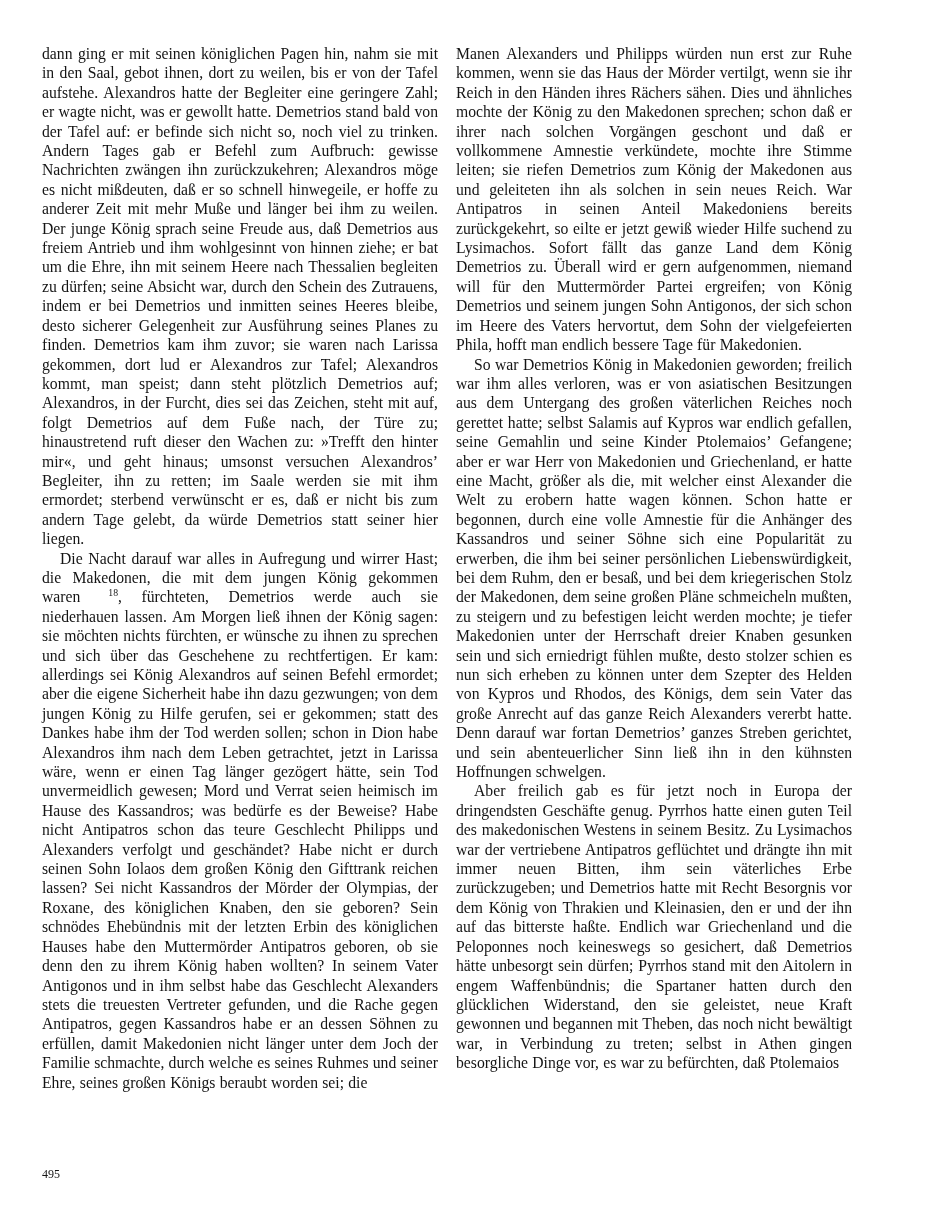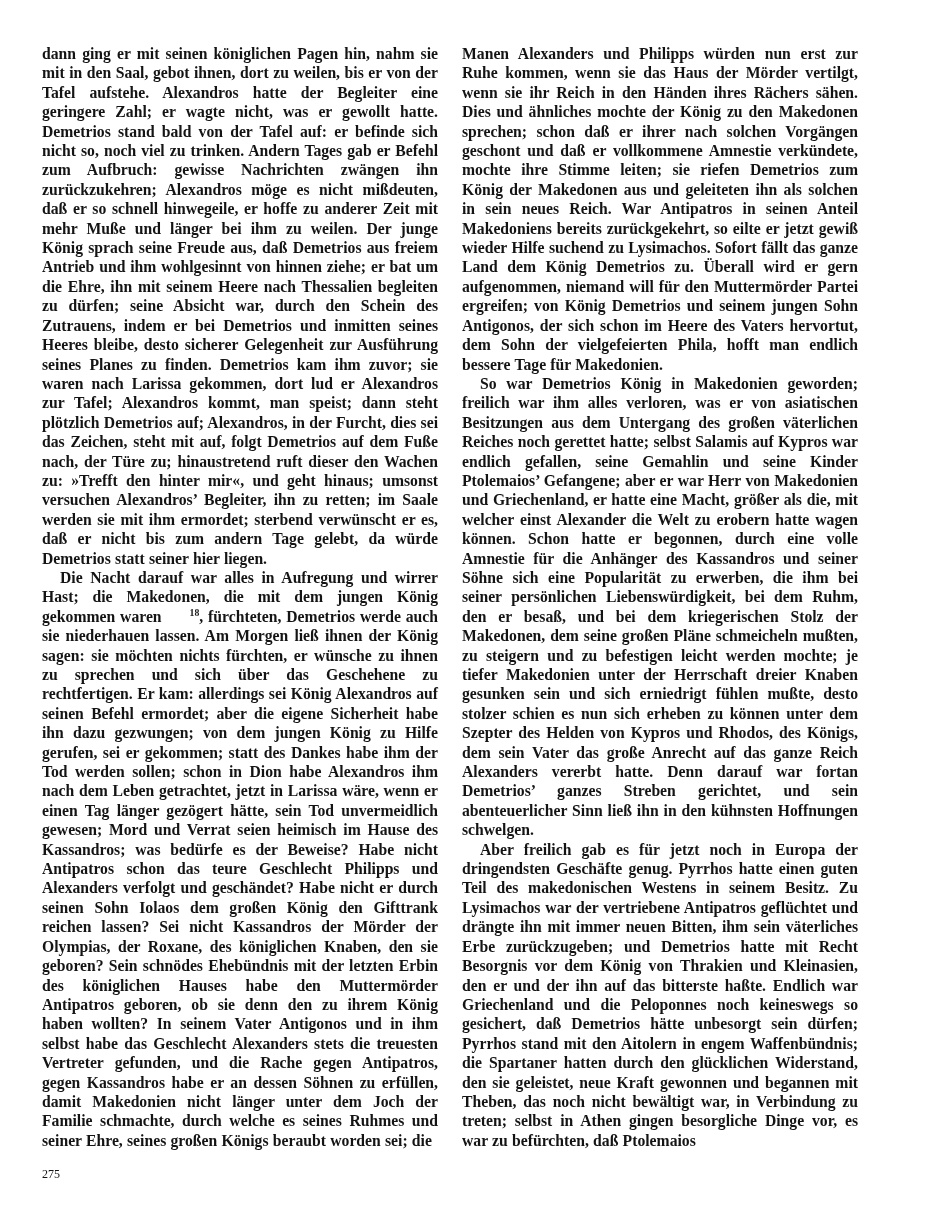--- a/index.html
+++ b/index.html
@@ -20,8 +20,7 @@
   }
   .columns {
     display: flex;
-    gap: 24px;
-    font-weight: bold;
+    gap: 18px;
   }
   .col {
     width: 396px;

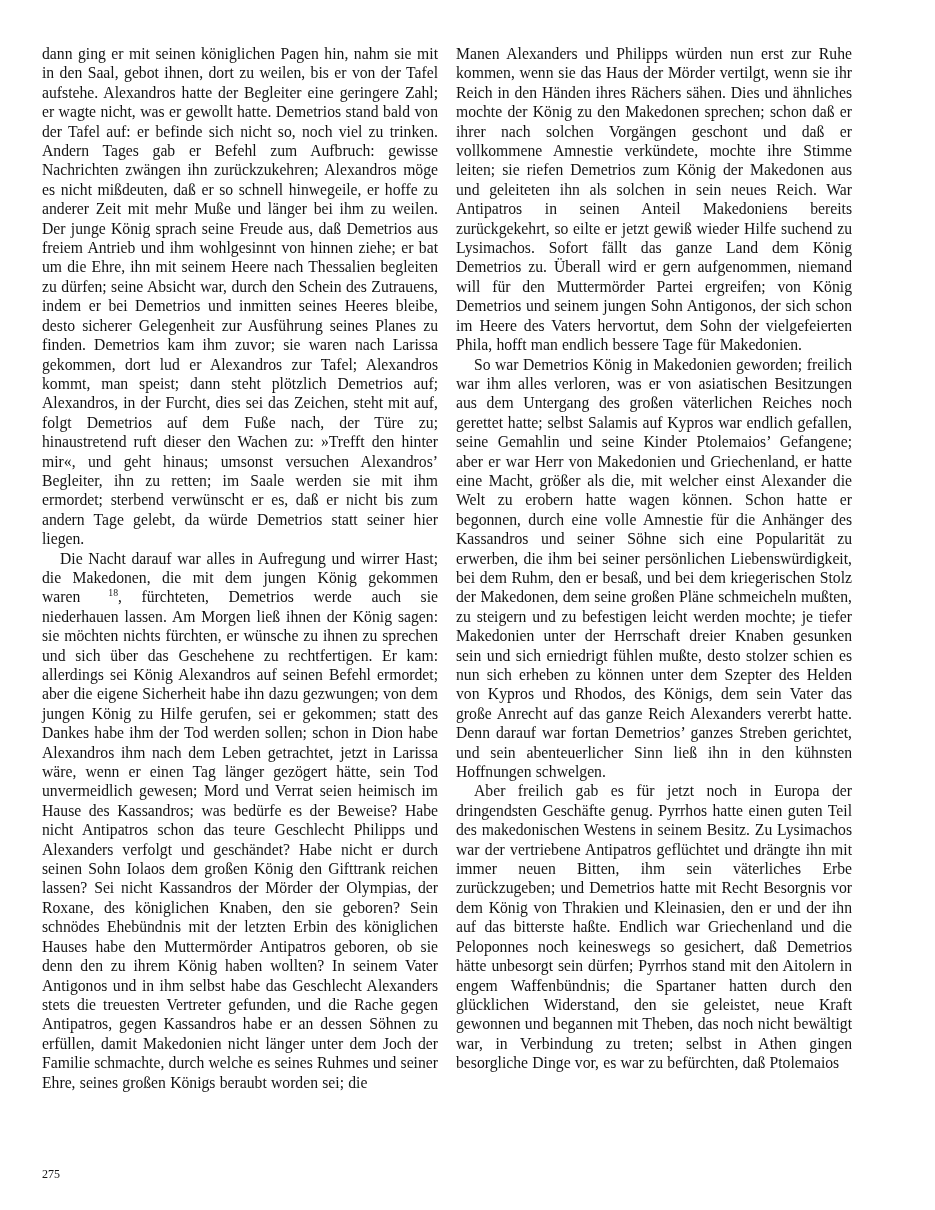--- a/index.html
+++ b/index.html
@@ -74,7 +74,7 @@
 
   </div>
 
-  <div class="page-number">275</div>
+  <div class="page-number">495</div>
 </div>
 
 </body></html>

